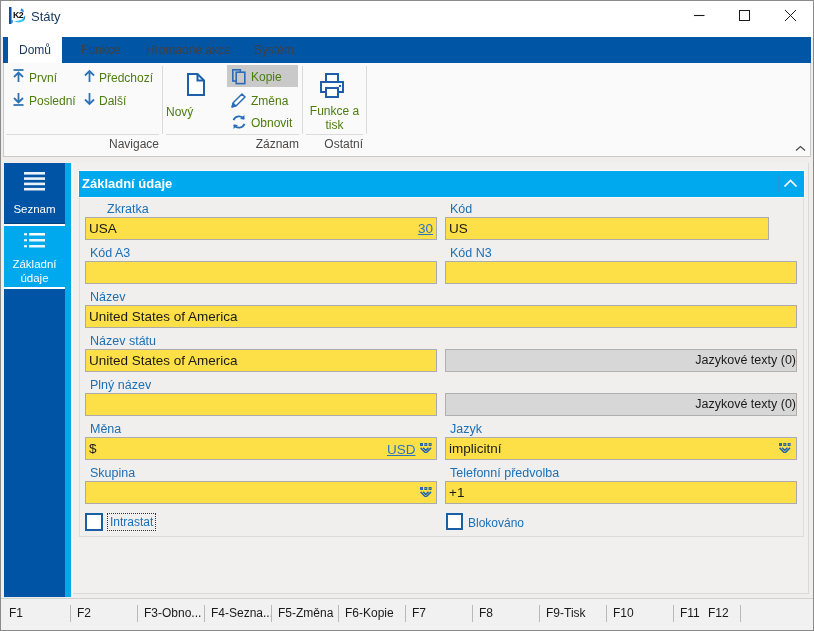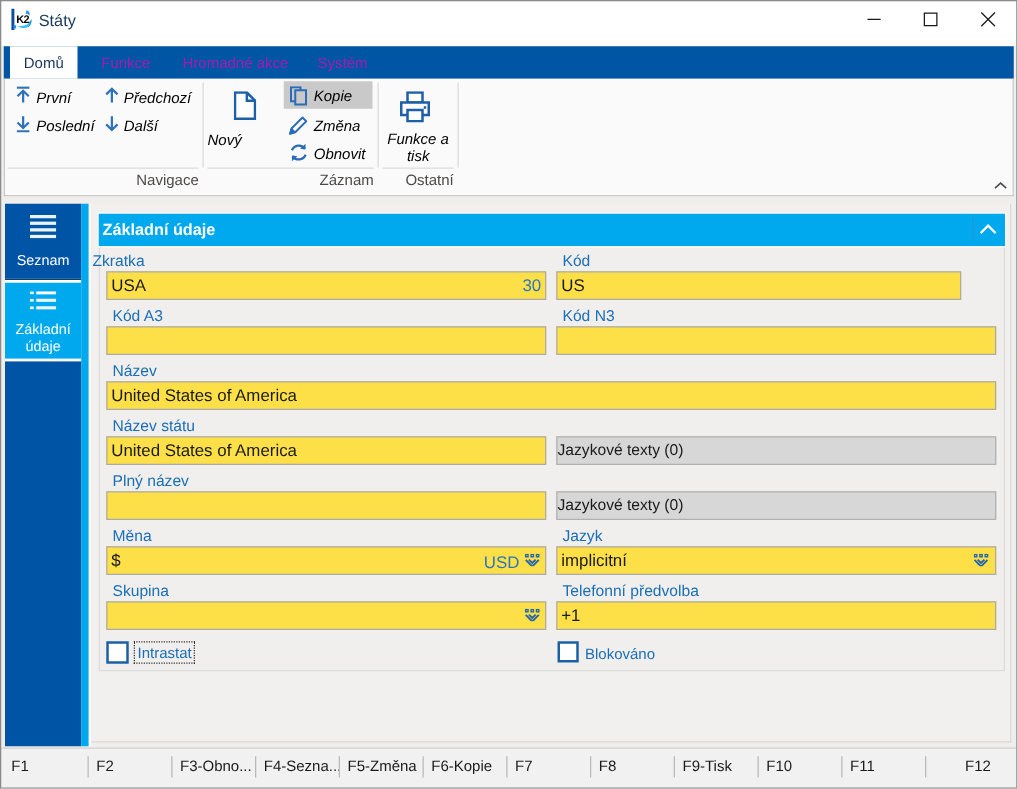--- a/index.html
+++ b/index.html
@@ -12,7 +12,7 @@
 #title { left:31px; top:9px; font-size:13px; color:#16375c; }
 
 #tabbar { left:3px; top:37px; width:808px; height:26px; background:#0055a5; }
-.tab { color:#a21caf; font-size:12px; top:43px; }
+.tab { color:#404040; font-size:12px; top:43px; }
 #tabactive { left:8px; top:37px; width:54px; height:26px; background:#ffffff; color:#17365d; text-align:center; line-height:26px; font-size:12px; }
 
 #ribbon { left:3px; top:63px; width:808px; height:94px; background:#fafafa; border:1px solid #c9c9c9; border-top:none; }

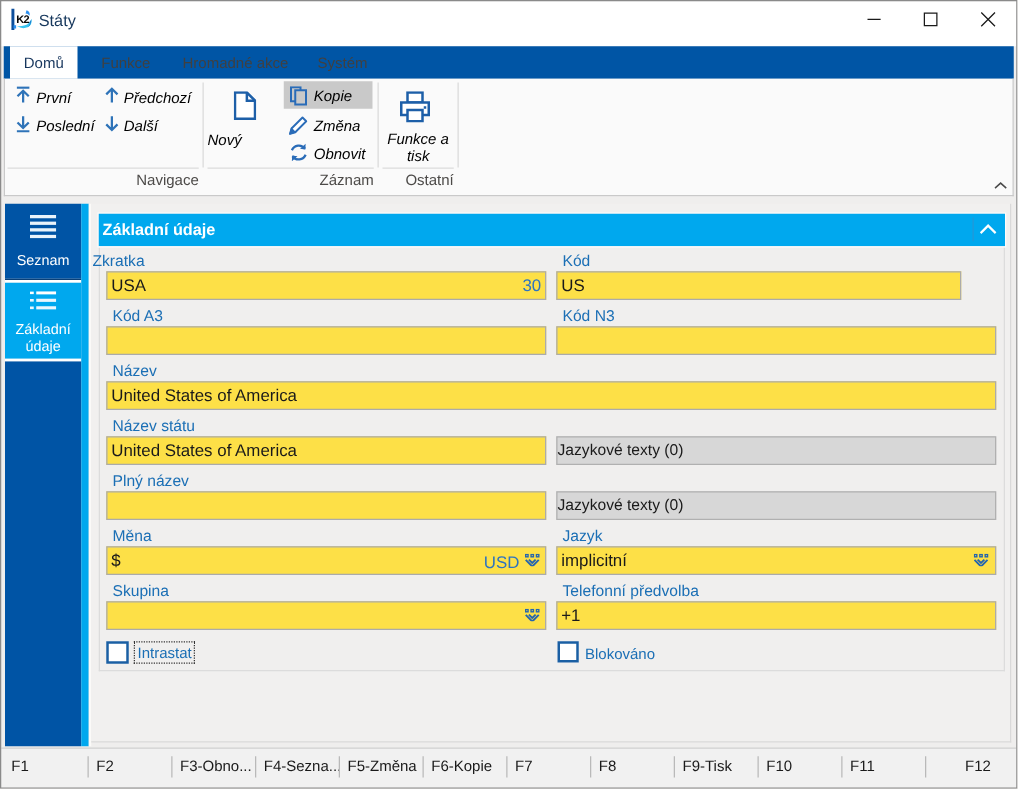--- a/index.html
+++ b/index.html
@@ -19,7 +19,7 @@
 .vsep { width:1px; background:#dadada; top:66px; height:68px; }
 .glinesep { height:1px; background:#dcdcdc; top:134px; }
 .glabel { top:137px; font-size:12px; color:#4c4a48; text-align:right; }
-.rbtxt { font-size:12px; color:#000000;font-style:italic; }
+.rbtxt { font-size:12px; color:#4d7c0f; }
 
 #side1 { left:4px; top:163px; width:61px; height:60px; background:#0054a5; }
 #side2 { left:4px; top:226px; width:61px; height:61px; background:#00a8ee; }

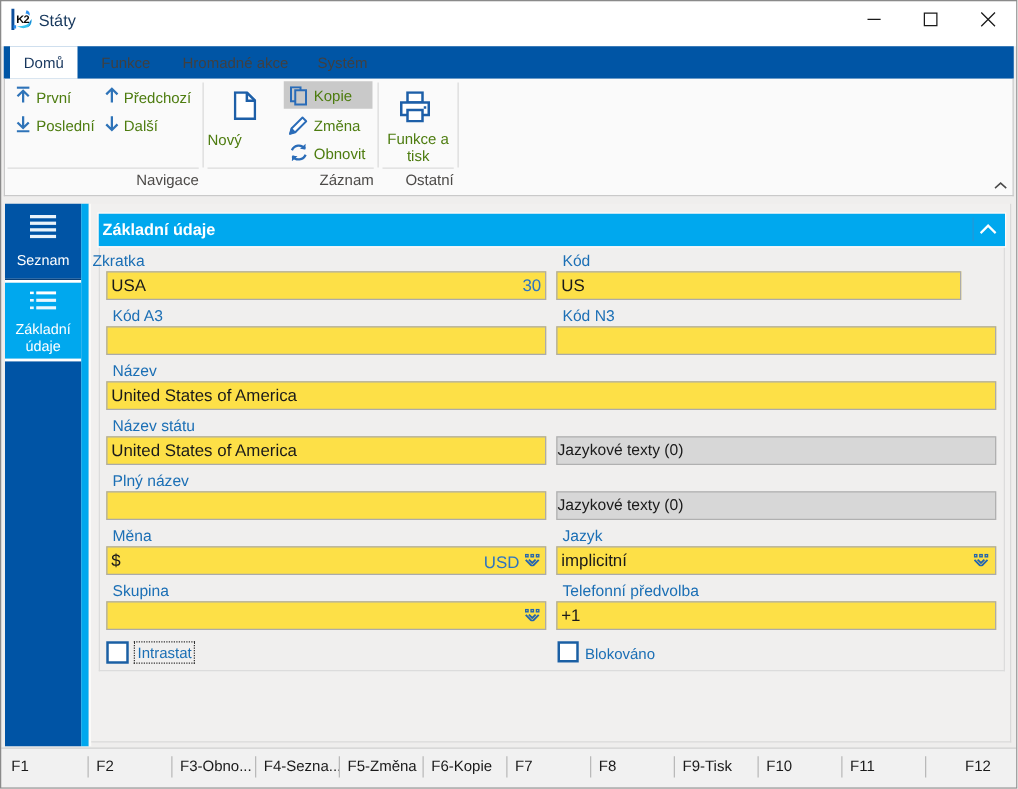--- a/index.html
+++ b/index.html
@@ -188,7 +188,7 @@
     <path d="M1.5 7.5 L7.5 1.5 L13.5 7.5" fill="none" stroke="#ffffff" stroke-width="1.7"></path>
   </svg>
 
-<div class="a flabel" style="left:74px;top:202px">Zkratka</div>
+<div class="a flabel" style="left:107px;top:202px">Zkratka</div>
 <div class="a flabel" style="left:450px;top:202px">Kód</div>
 <div class="a finput" style="left:85px;top:217px;width:352px">USA<span class="blue" style="float:right">30</span></div>
 <div class="a finput" style="left:445px;top:217px;width:324px">US</div>

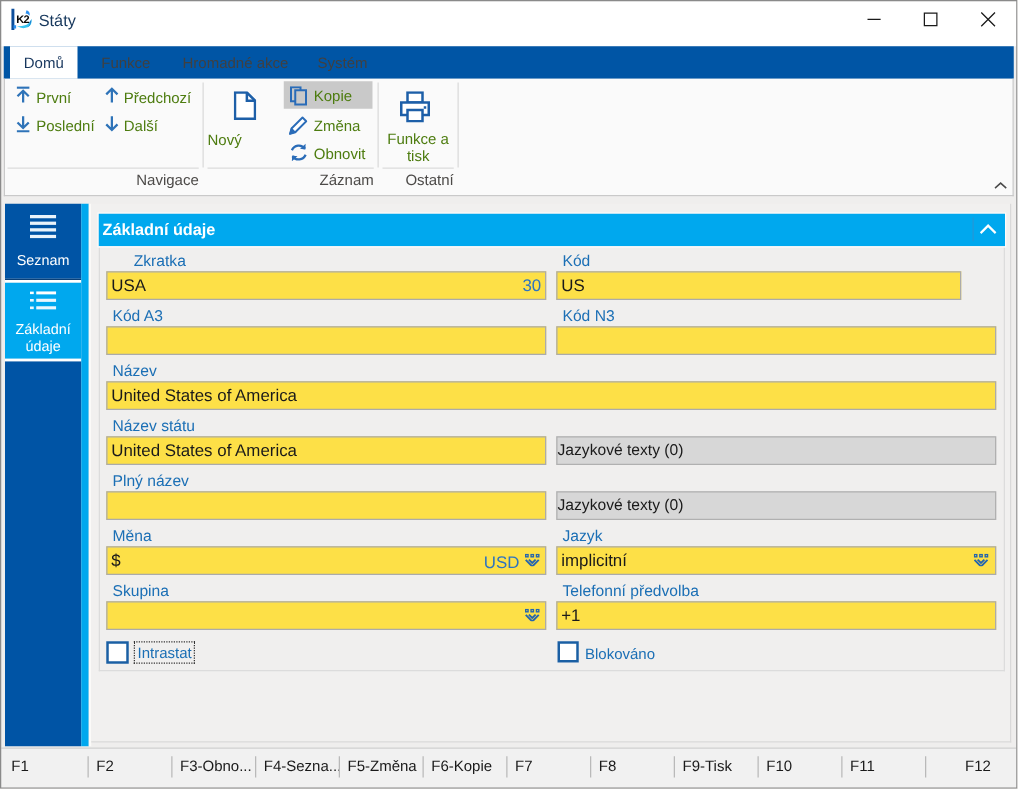--- a/index.html
+++ b/index.html
@@ -34,7 +34,7 @@
 .flabel { font-size:12.5px; color:#1b6fb5; height:14px; }
 .finput { height:23px; background:#fde047; border:1px solid #ababab; font-size:13.5px; color:#1a1a1a; line-height:21.5px; padding:0 3px; white-space:nowrap; overflow:hidden; }
 .fbtn { height:23px; background:#d7d7d7; border:1px solid #b0b0b0; font-size:12.5px; color:#1a1a1a; line-height:21px; text-align:left; }
-.blue { color:#2e74c0; }
+.blue { color:#2e74c0;text-decoration:underline; }
 .ckbox { width:18px; height:18px; background:#fff; border:2px solid #1a5fa3; }
 .cklab { font-size:12px; color:#1b6fb5; }
 

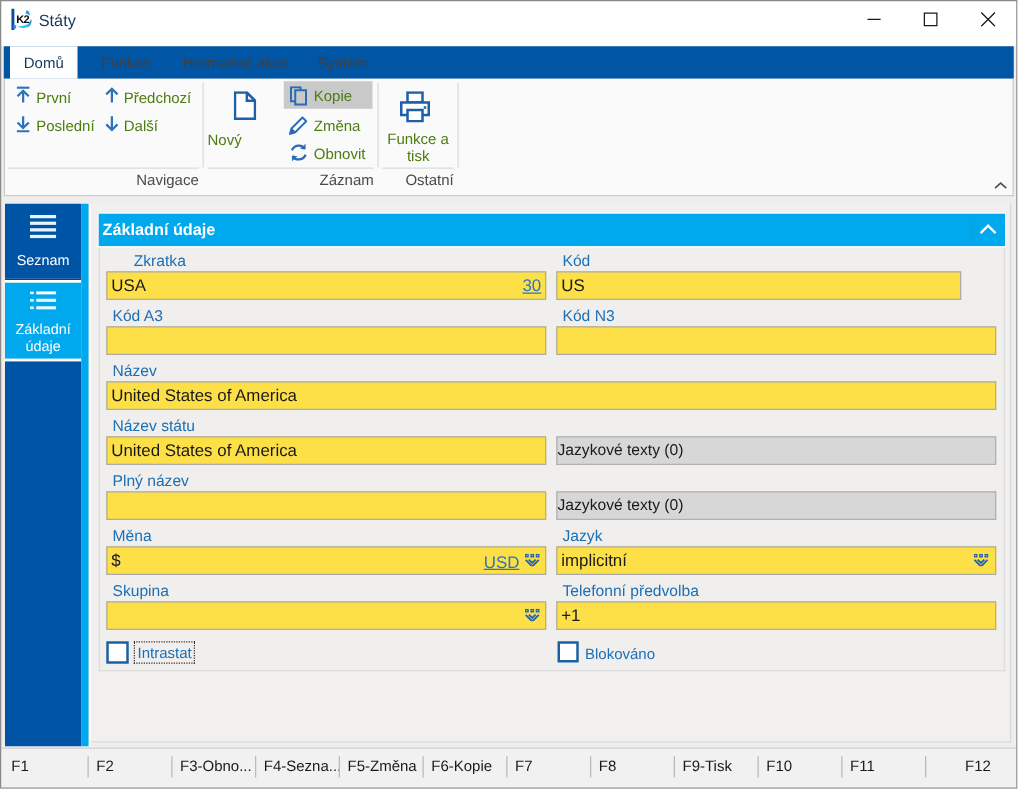--- a/index.html
+++ b/index.html
@@ -33,7 +33,7 @@
 #panelbody { left:79px; top:198px; width:725px; height:339px; background:#f0efee; border:1px solid #dcdcdc; border-top:none; }
 .flabel { font-size:12.5px; color:#1b6fb5; height:14px; }
 .finput { height:23px; background:#fde047; border:1px solid #ababab; font-size:13.5px; color:#1a1a1a; line-height:21.5px; padding:0 3px; white-space:nowrap; overflow:hidden; }
-.fbtn { height:23px; background:#d7d7d7; border:1px solid #b0b0b0; font-size:12.5px; color:#1a1a1a; line-height:21px; text-align:left; }
+.fbtn { height:23px; background:#d7d7d7; border:1px solid #b0b0b0; font-size:12.5px; color:#1a1a1a; line-height:21px; text-align:right; }
 .blue { color:#2e74c0;text-decoration:underline; }
 .ckbox { width:18px; height:18px; background:#fff; border:2px solid #1a5fa3; }
 .cklab { font-size:12px; color:#1b6fb5; }

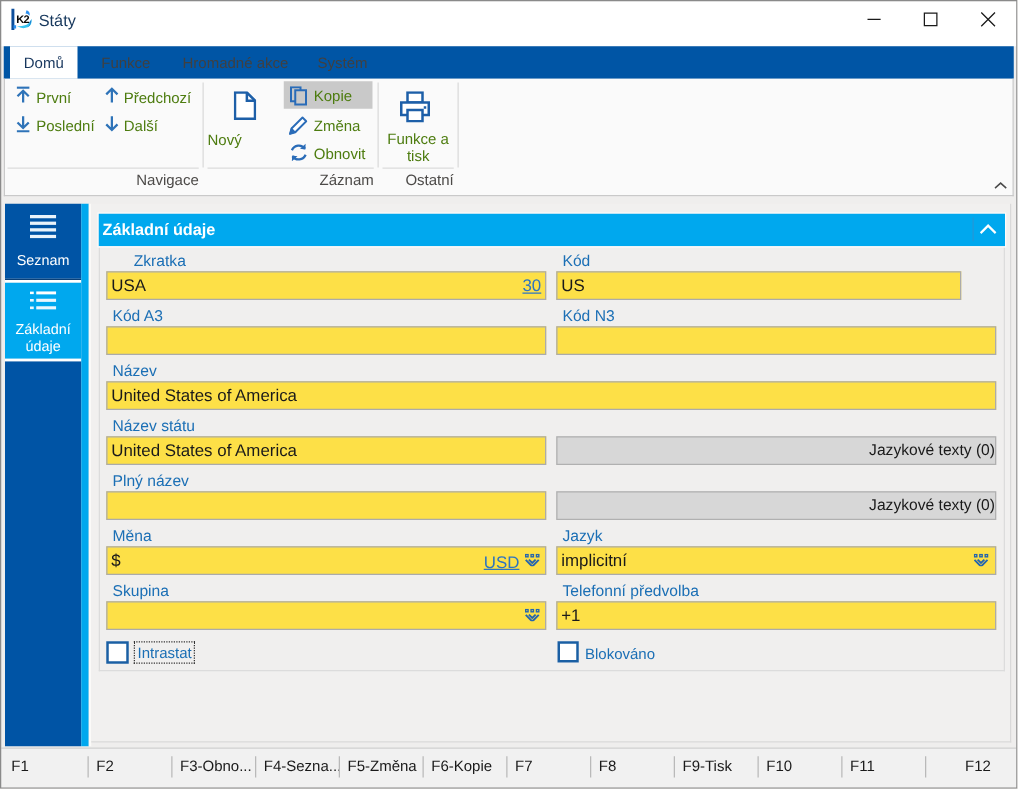--- a/index.html
+++ b/index.html
@@ -240,7 +240,7 @@
 <div class="a scell" style="left:546px">F9-Tisk</div>
 <div class="a scell" style="left:613px">F10</div>
 <div class="a scell" style="left:680px">F11</div>
-<div class="a scell" style="left:772px">F12</div>
+<div class="a scell" style="left:708px">F12</div>
 <div class="a ssep" style="left:70px"></div>
 <div class="a ssep" style="left:137px"></div>
 <div class="a ssep" style="left:204px"></div>

